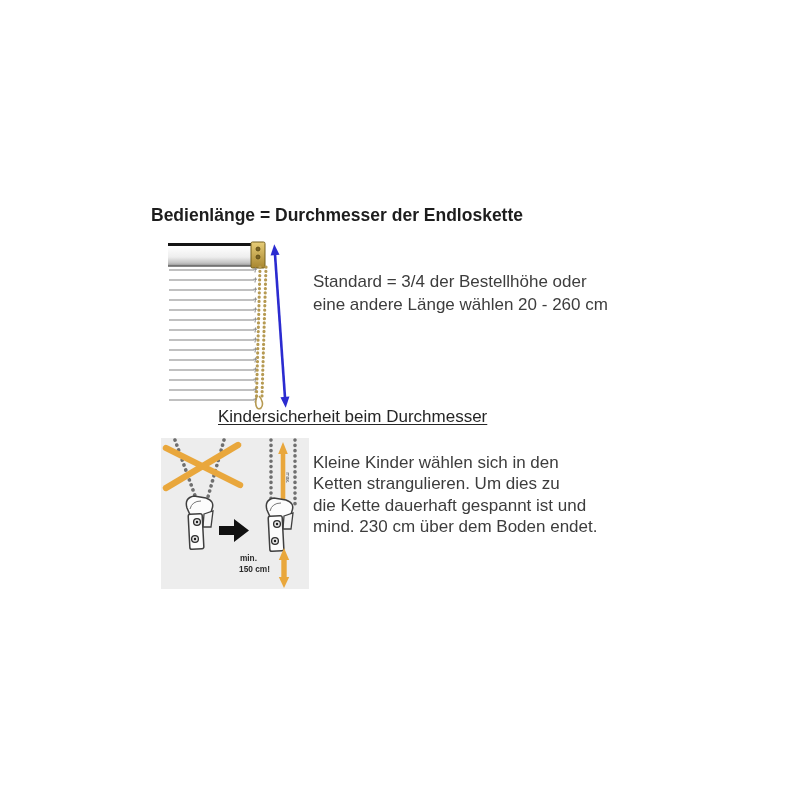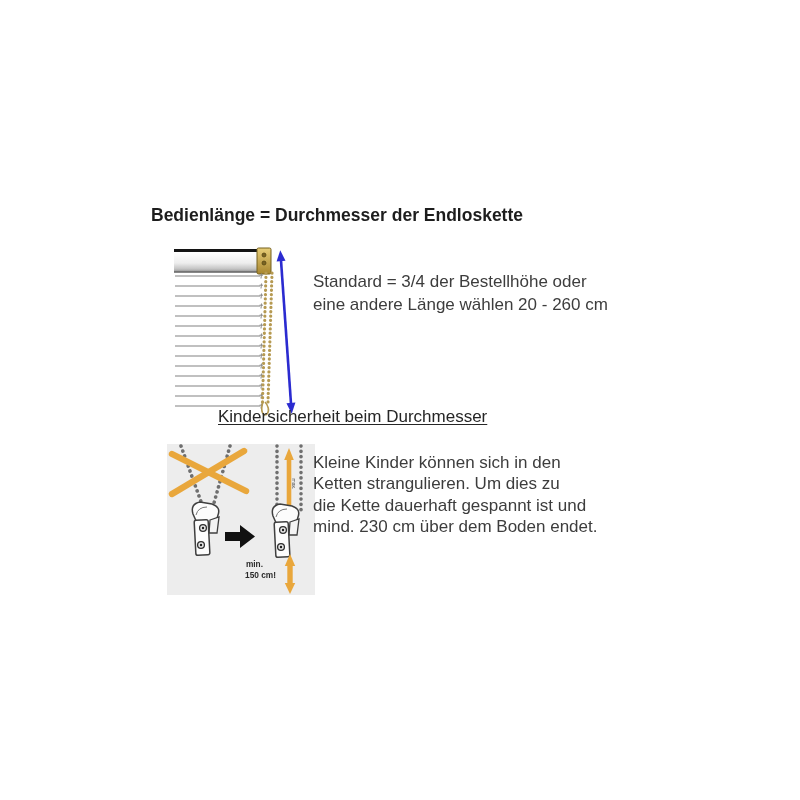--- a/index.html
+++ b/index.html
@@ -159,7 +159,7 @@
   </figure>
 
   <div class="desc desc-safety">
-    <span>Kleine Kinder können sich in den</span>
+    <span>Kleine Kinder wählen sich in den</span>
     <span>Ketten strangulieren. Um dies zu</span>
     <span>die Kette dauerhaft gespannt ist und</span>
     <span>mind. 230 cm über dem Boden endet.</span>

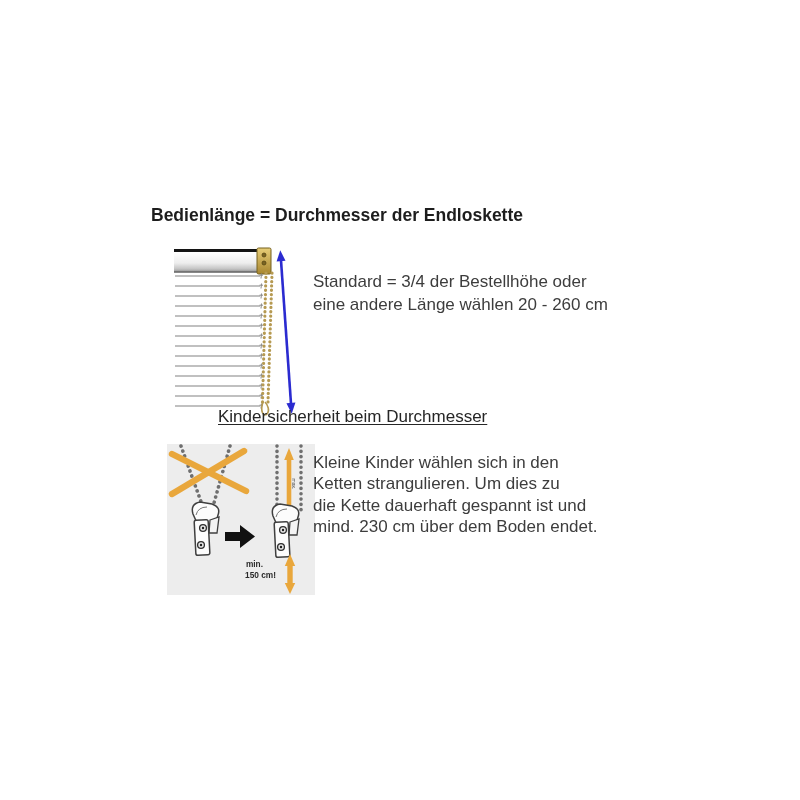--- a/index.html
+++ b/index.html
@@ -20,7 +20,7 @@
   .desc span{display:block;white-space:nowrap;}
   .desc-std{left:313px;top:251px;line-height:22.5px;}
   .desc-safety{left:313px;top:432px;line-height:21.4px;}
-  figure{margin:12px;position:absolute;}
+  figure{margin:6px;position:absolute;}
   .fig-blind{left:155px;top:232px;}
   .fig-safety{left:155px;top:432px;}
   svg text{font-family:"Liberation Sans",sans-serif;}

